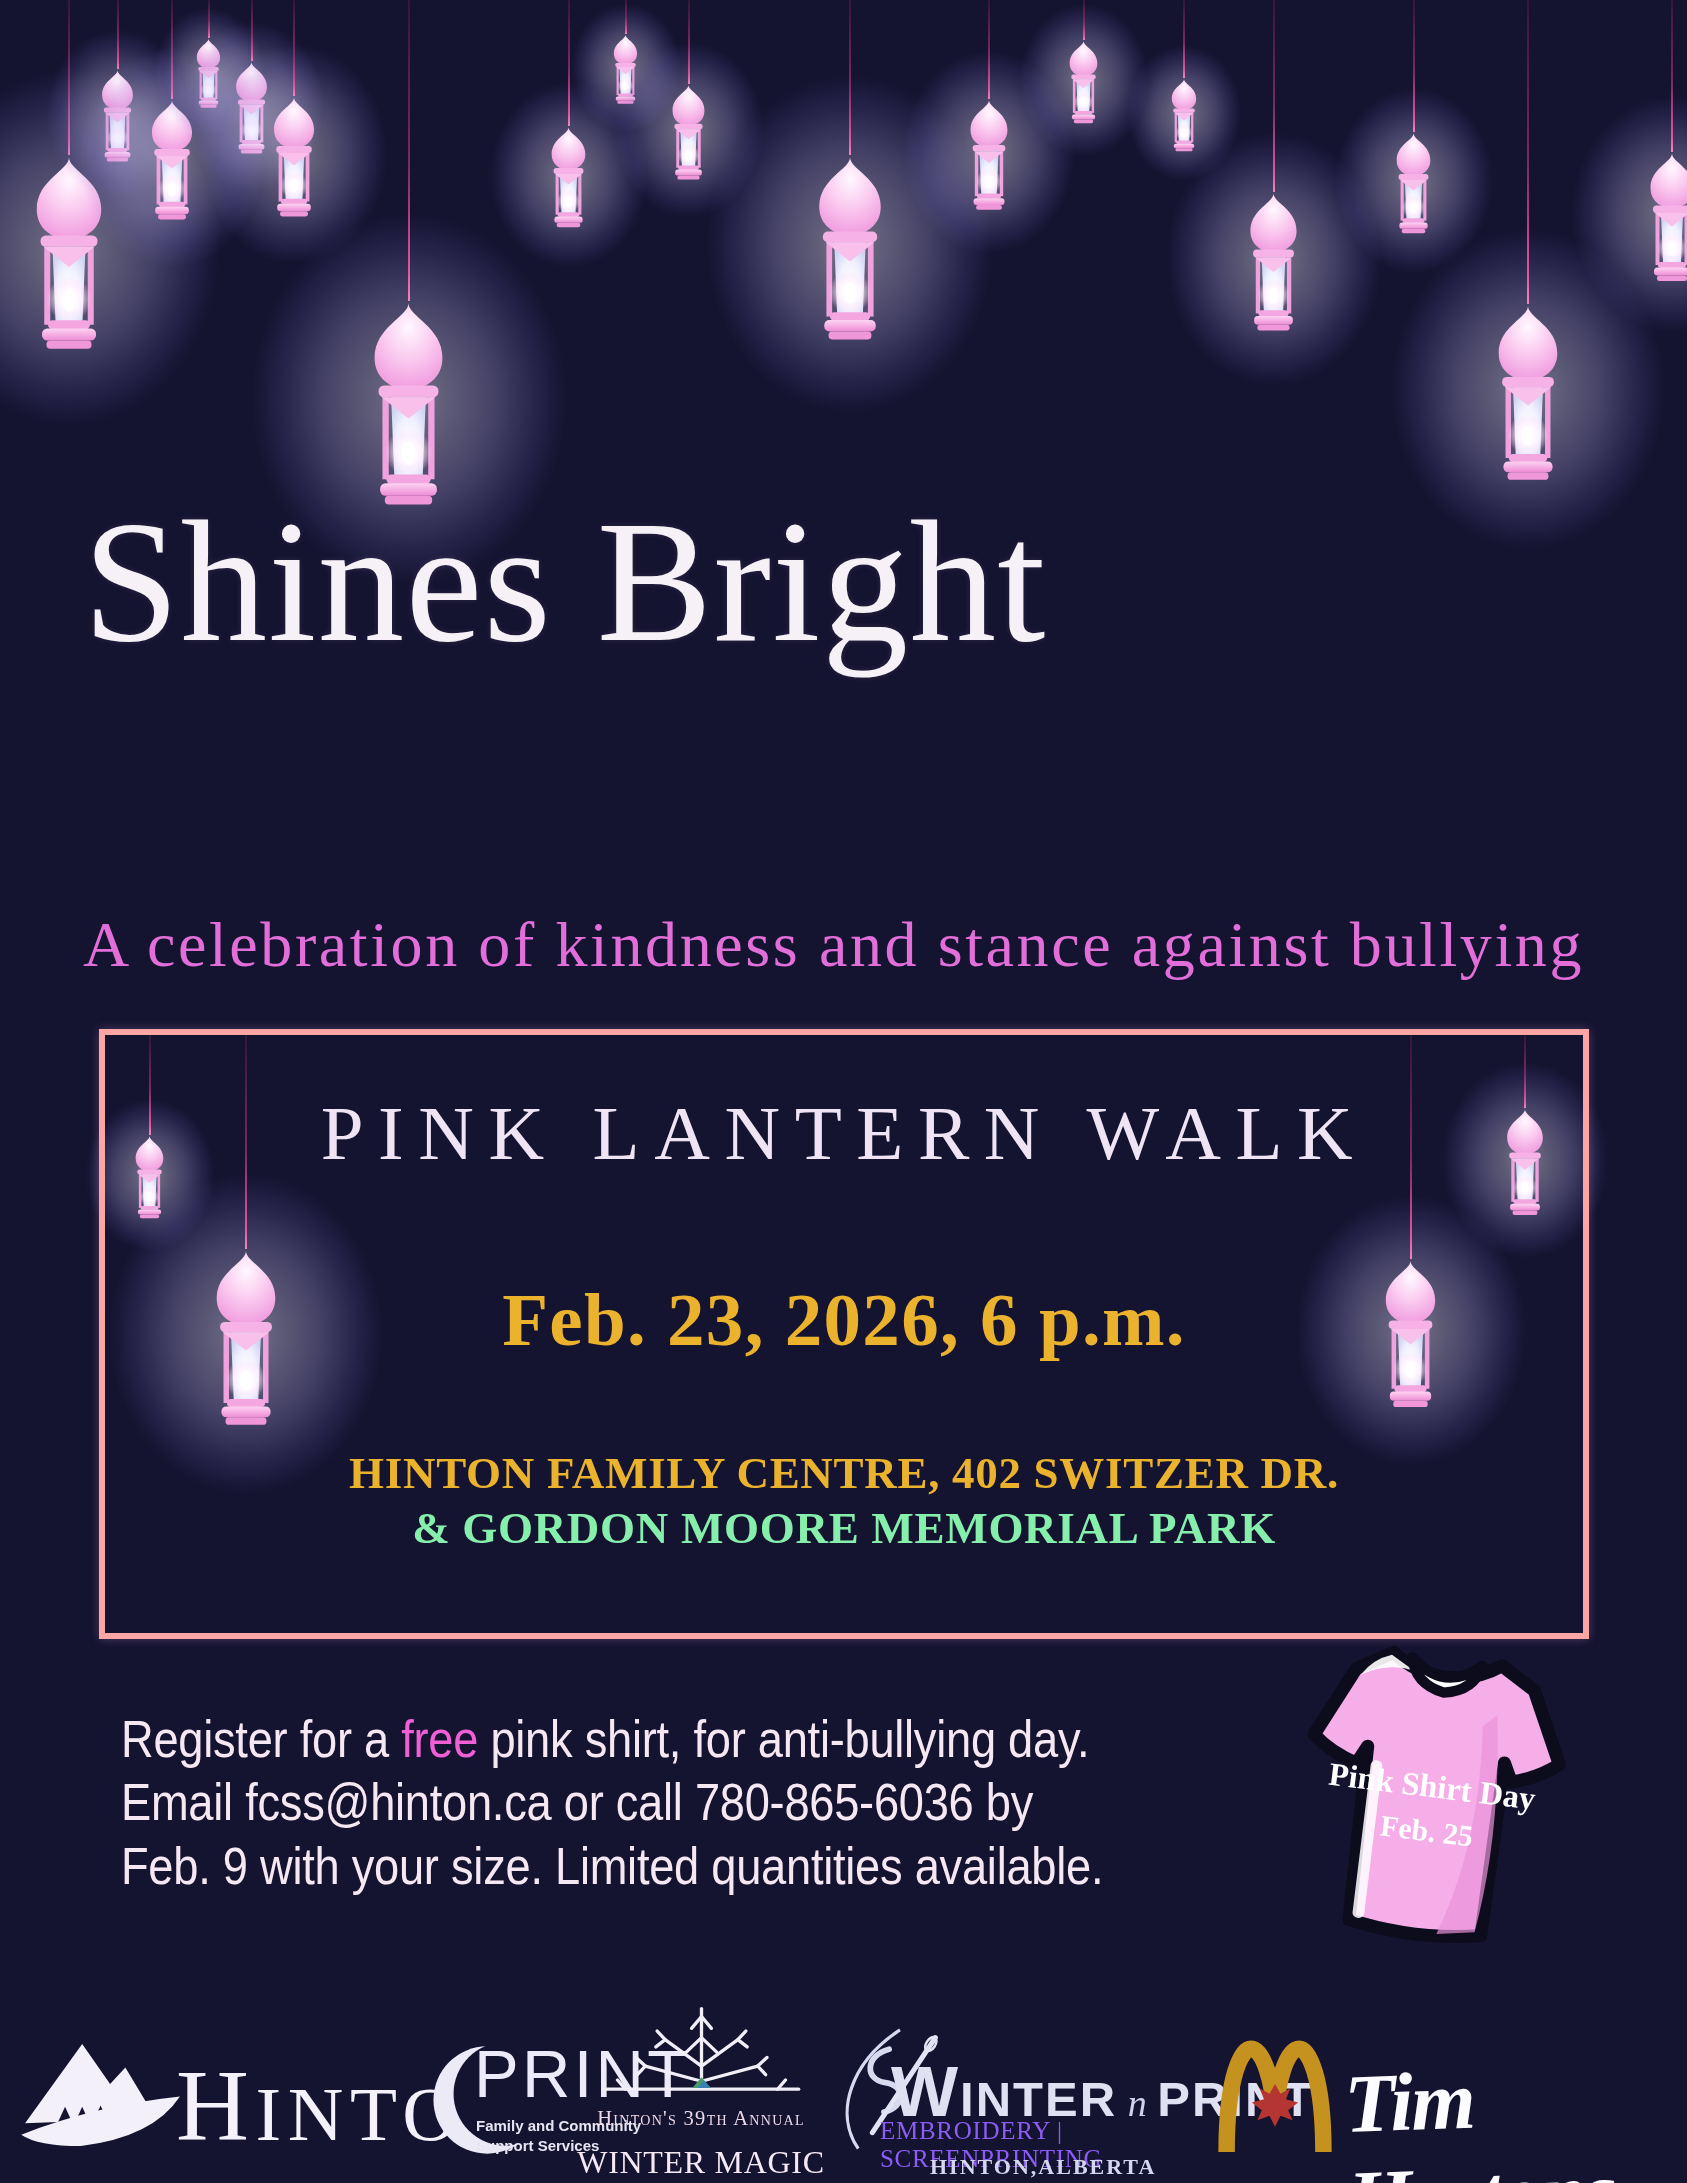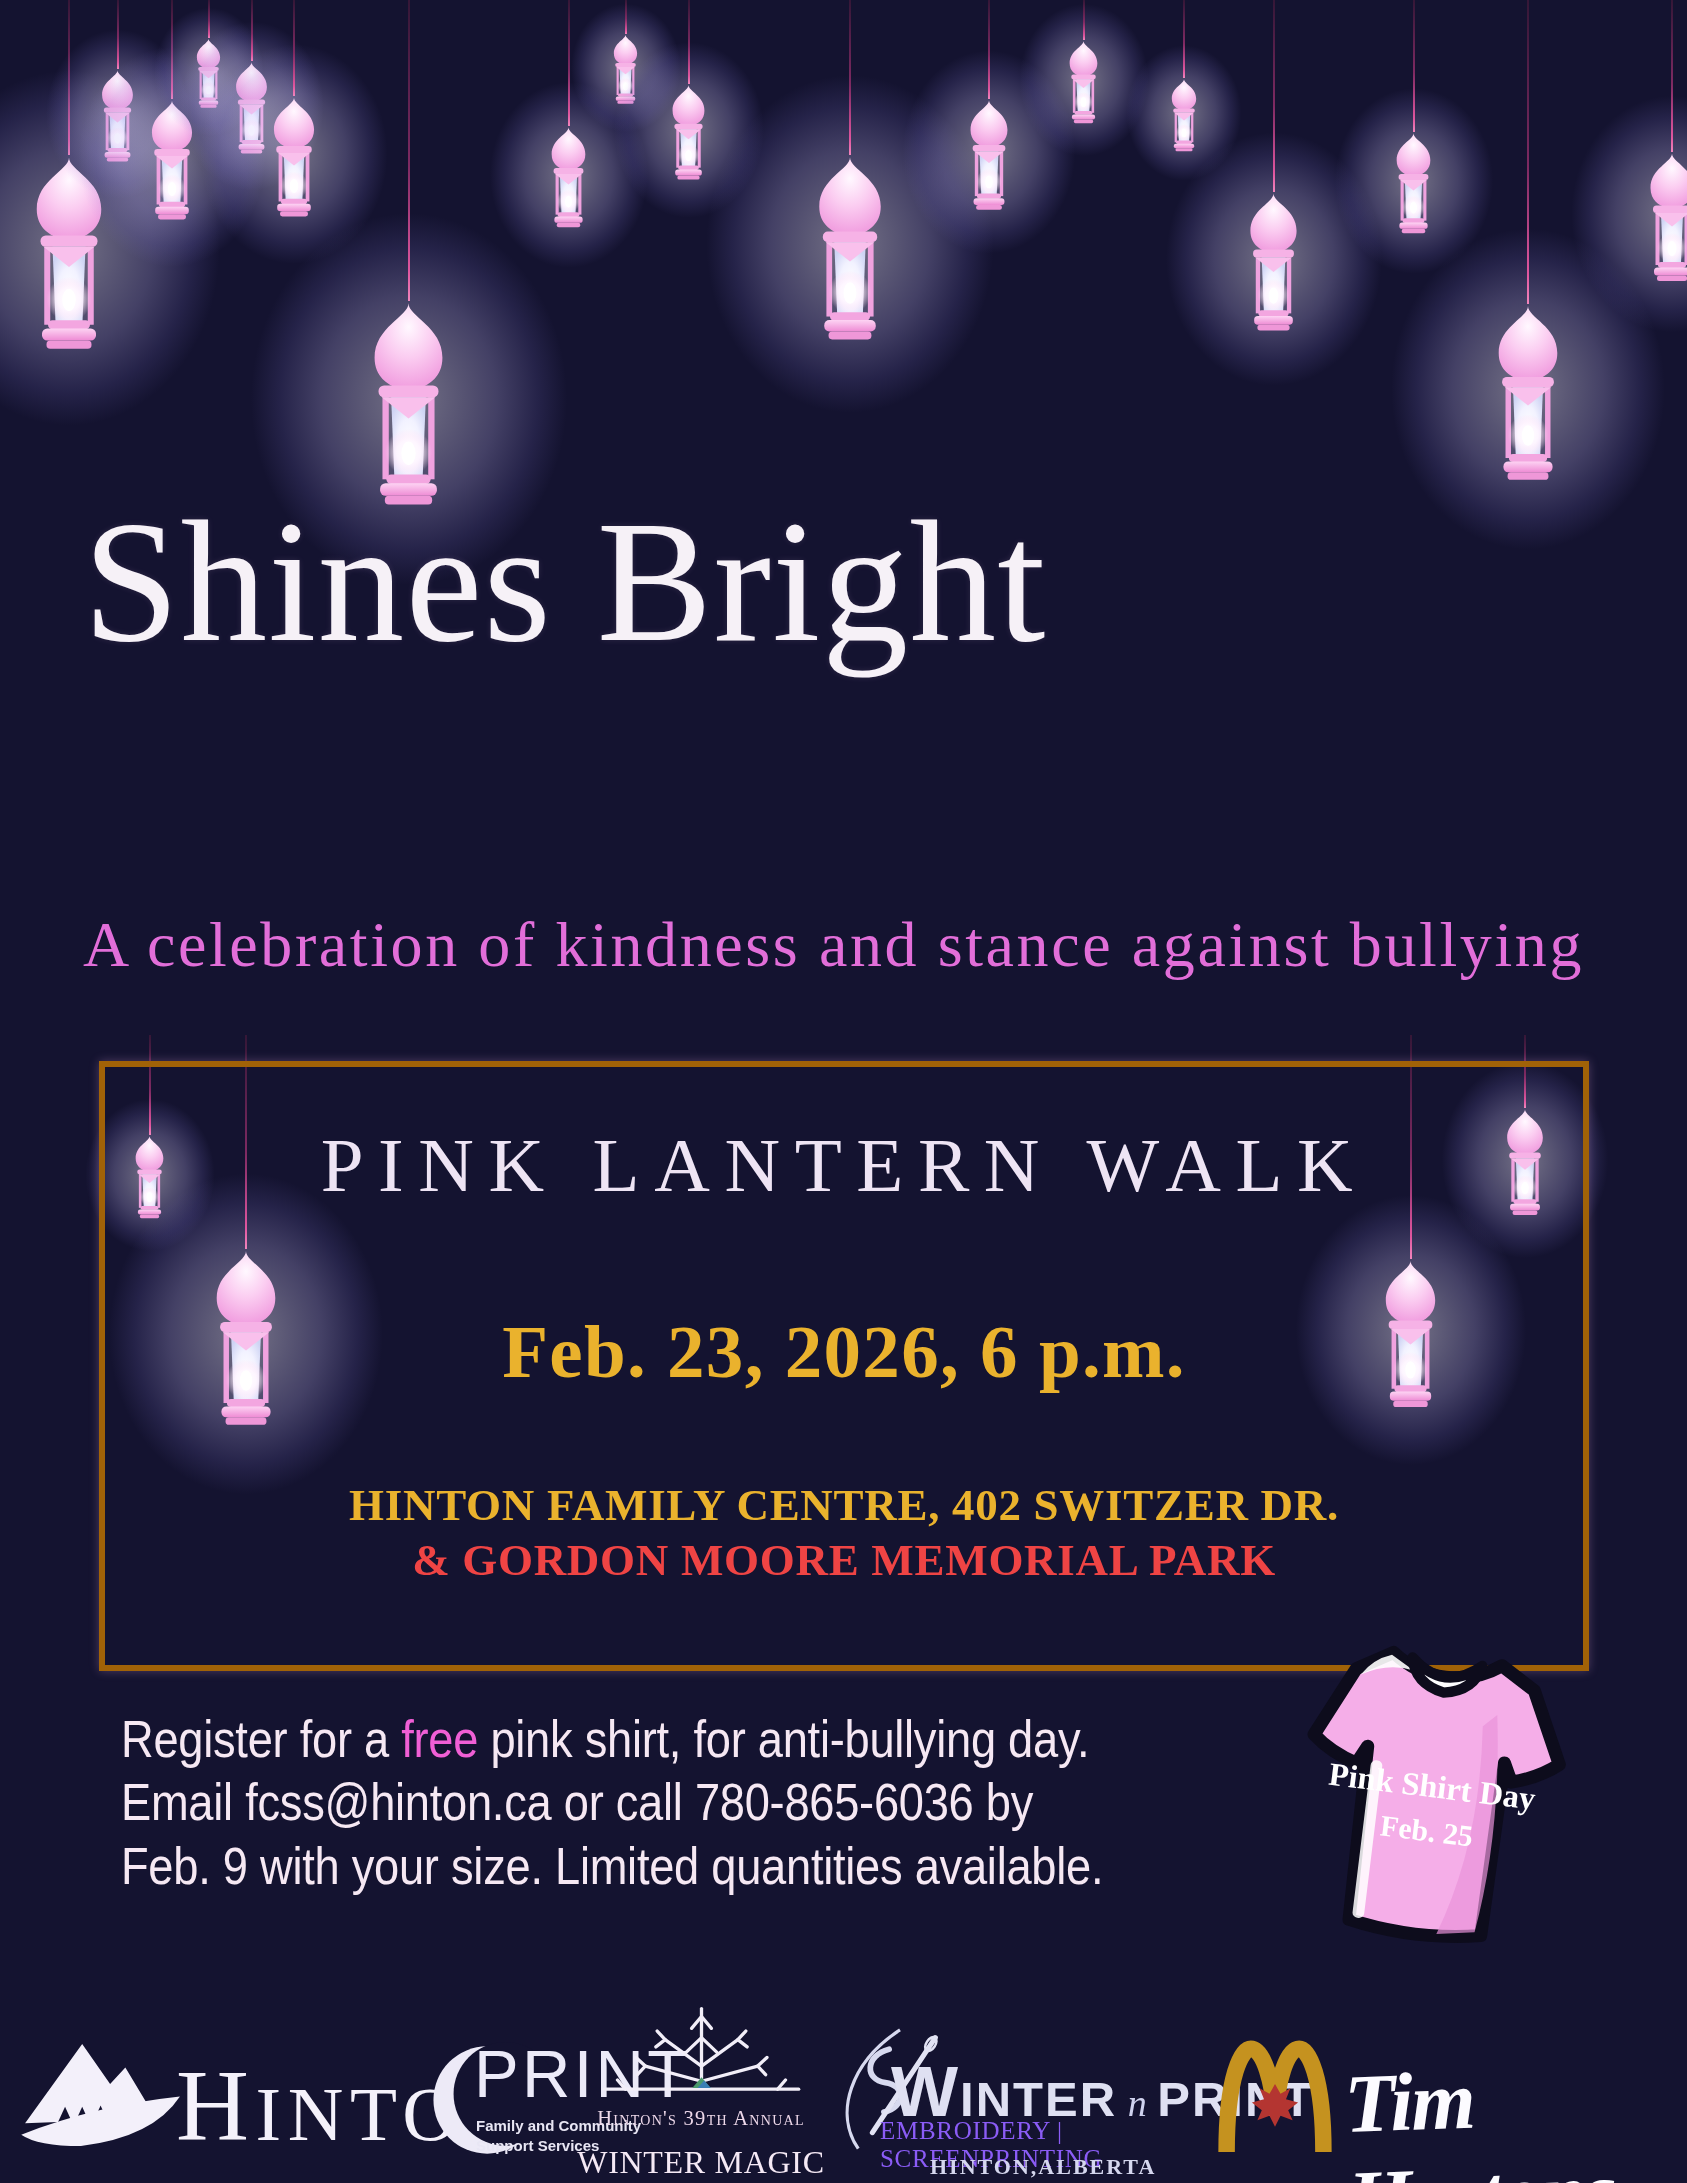--- a/index.html
+++ b/index.html
@@ -23,8 +23,8 @@
          color:#e26ed9;}
   
   .event-box{position:absolute;left:99px;top:1029px;width:1490px;height:610px;z-index:3;
-         border:6px solid #a16207;box-sizing:border-box;
-         box-shadow:0 0 9.3px rgba(235,170,225,.28);margin-top:32px;}
+         border:6px solid #fca5a5;box-sizing:border-box;
+         box-shadow:0 0 9.3px rgba(235,170,225,.28);}
   .event-box>div{position:absolute;width:100%;text-align:center;}
   .eb-heading{top:54px;font-size:77px;letter-spacing:14.6px;color:#eee4f4;}
   .eb-date{top:242px;font-size:75px;font-weight:bold;letter-spacing:1.3px;color:#eab22d;}

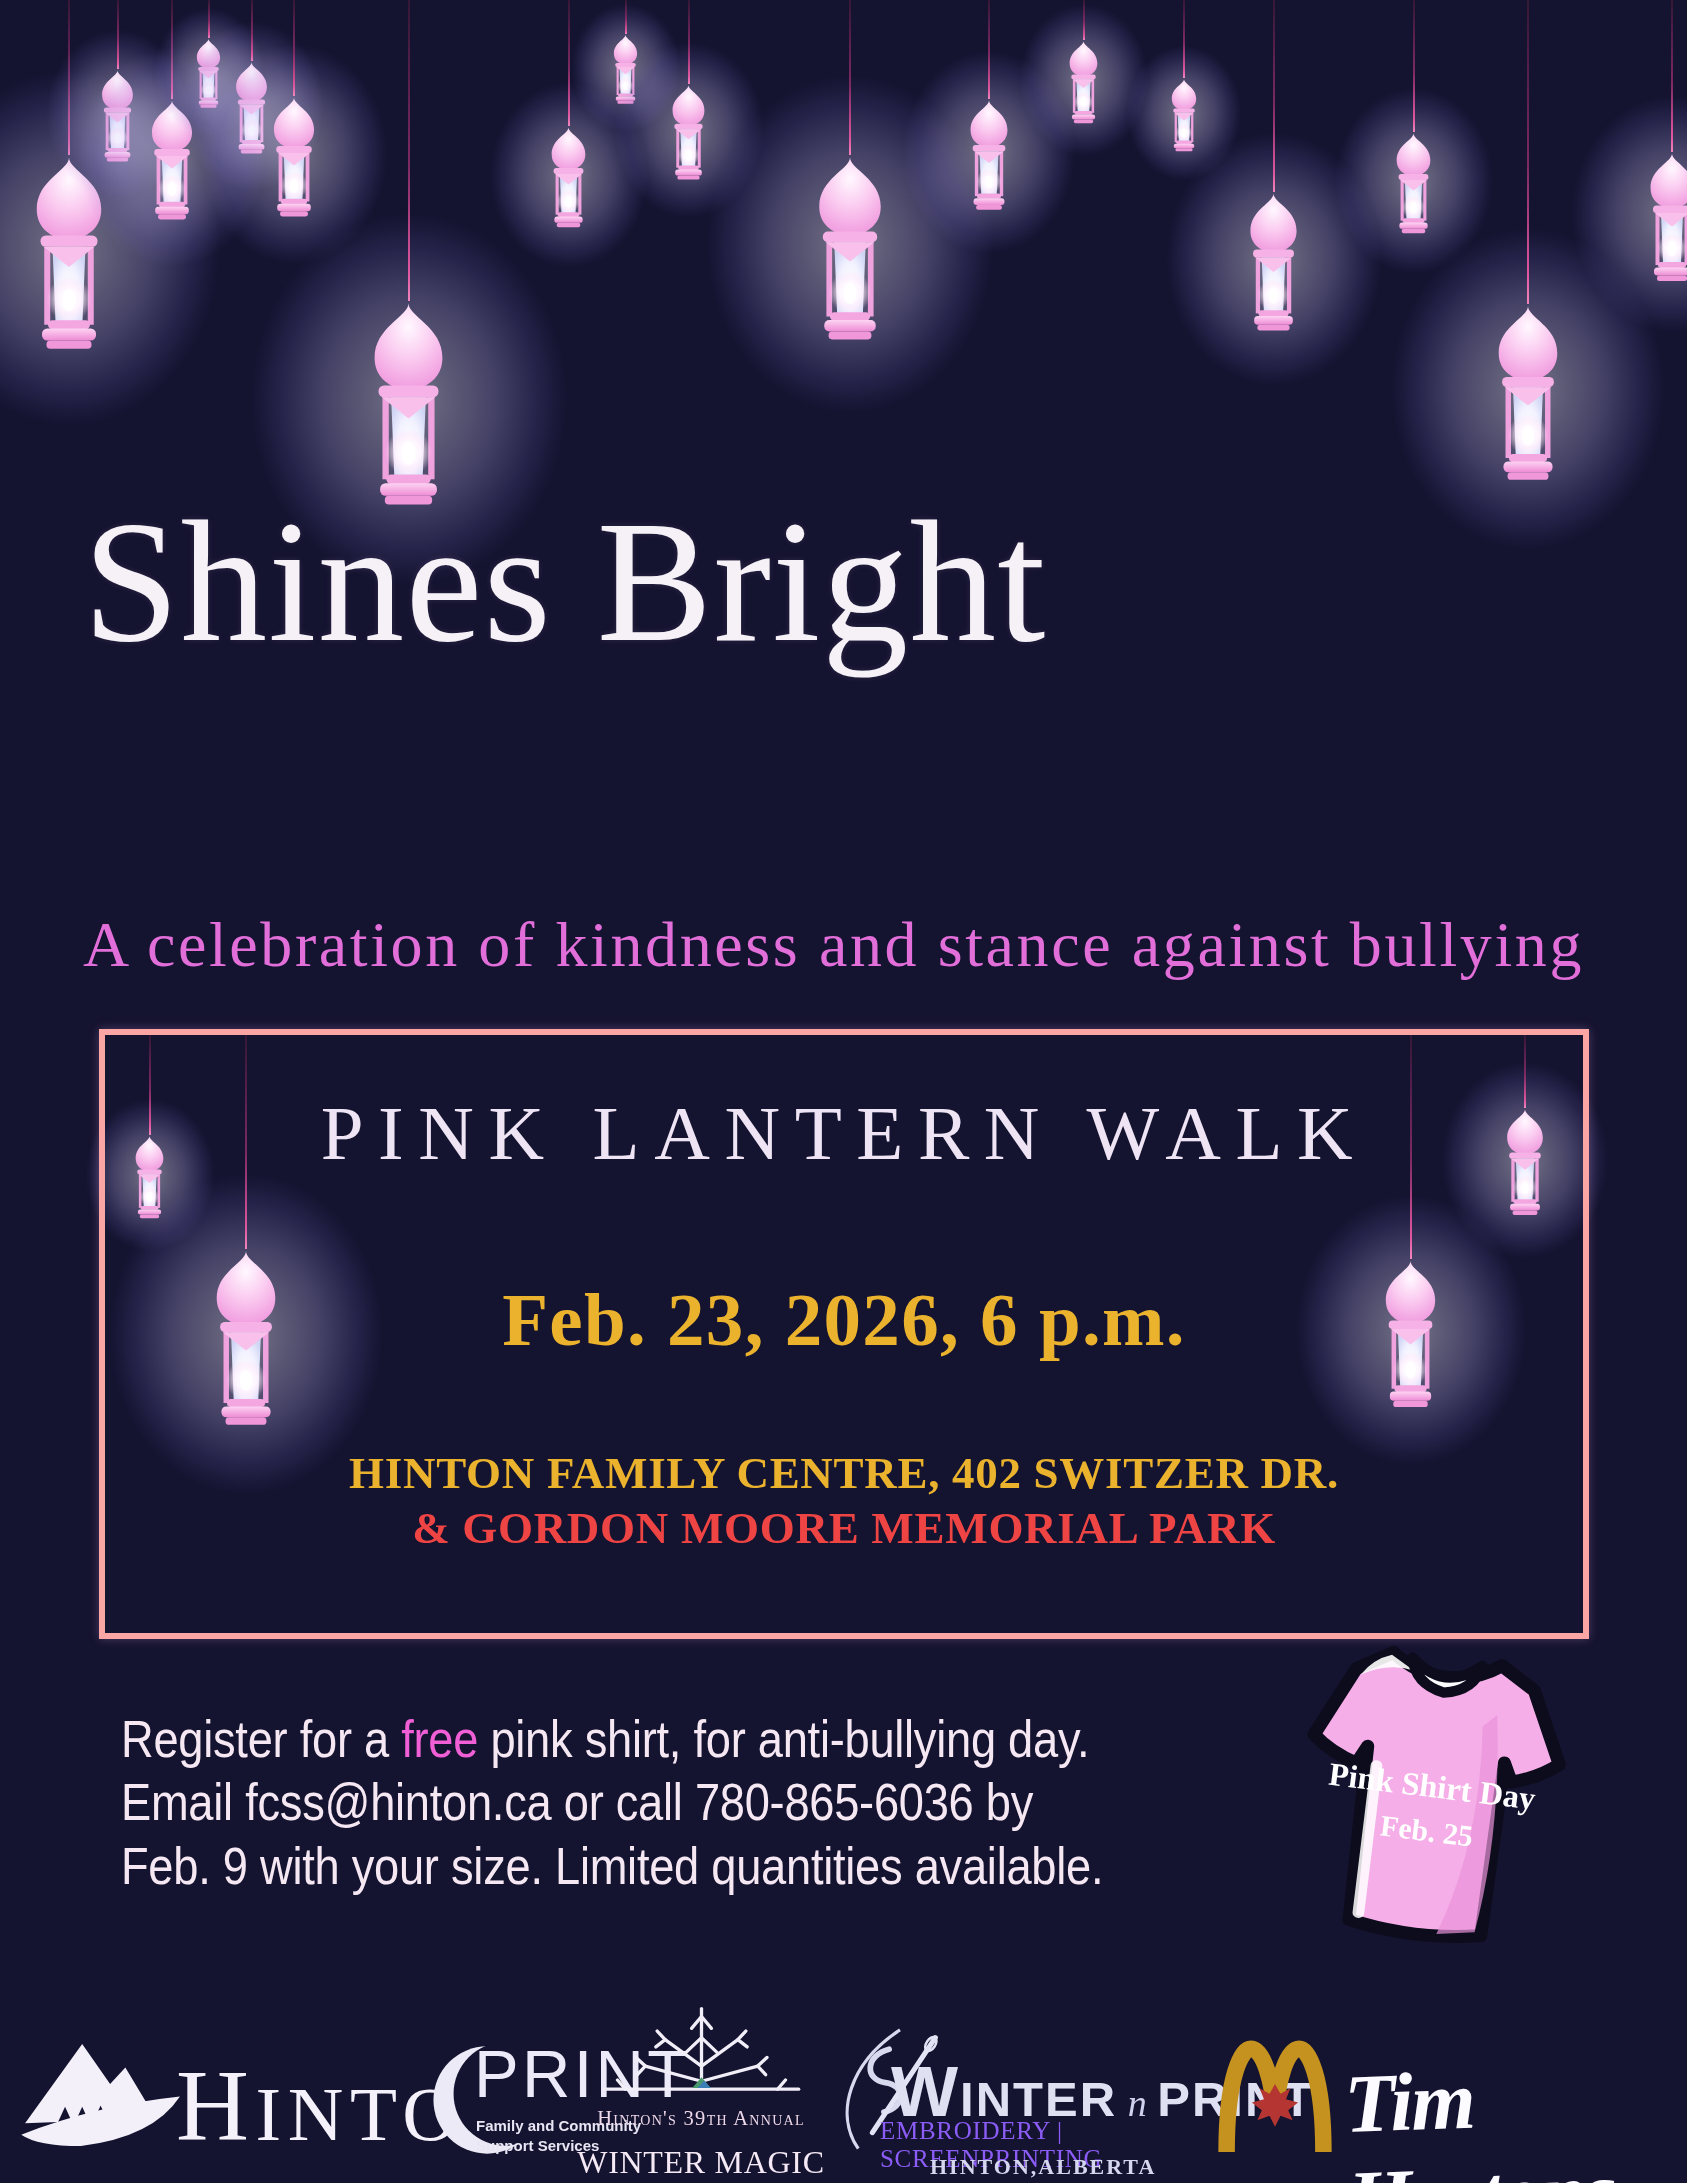--- a/index.html
+++ b/index.html
@@ -30,7 +30,7 @@
   .eb-date{top:242px;font-size:75px;font-weight:bold;letter-spacing:1.3px;color:#eab22d;}
   .eb-note{top:347px;font-size:43px;letter-spacing:2px;color:#f3eef8;}
   .eb-venue1{top:412px;font-size:45px;font-weight:bold;letter-spacing:0.7px;color:#eab22d;}
-  .eb-venue2{top:467px;font-size:45px;font-weight:bold;letter-spacing:0.7px;color:#ef4444;}
+  .eb-venue2{top:467px;font-size:45px;font-weight:bold;letter-spacing:0.7px;color:#86efac;}
   
   .register{position:absolute;left:121px;top:1708px;z-index:4;font-family:"Liberation Sans",sans-serif;
          font-size:52px;line-height:1.22;letter-spacing:-0.3px;color:#f6e8f3;

